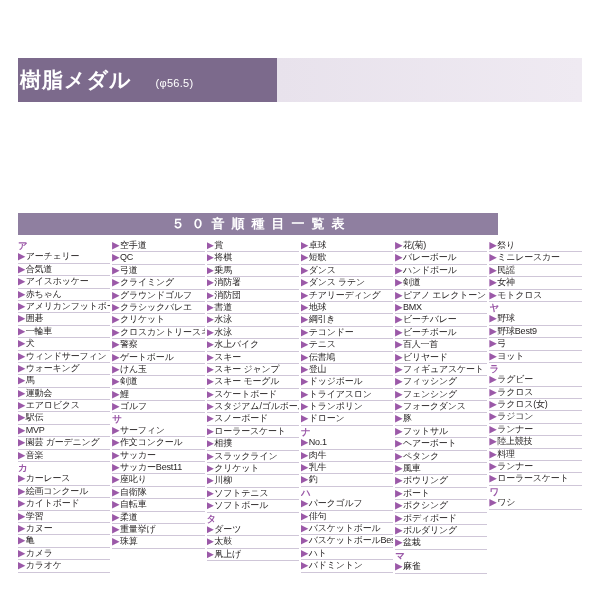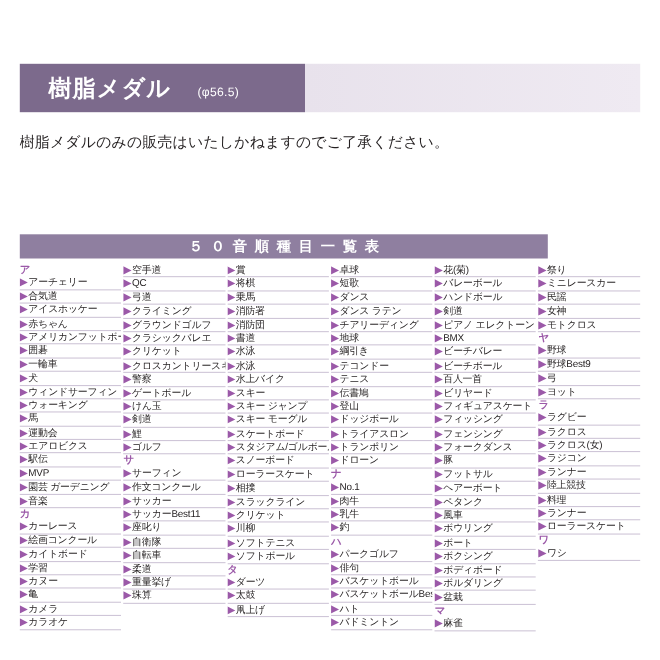--- a/index.html
+++ b/index.html
@@ -35,7 +35,7 @@
   .banner-inner {
     display: flex;
     align-items: baseline;
-    padding-left: 26px;
+    padding-left: 2px;
     color: #ffffff;
   }
   .banner-title {

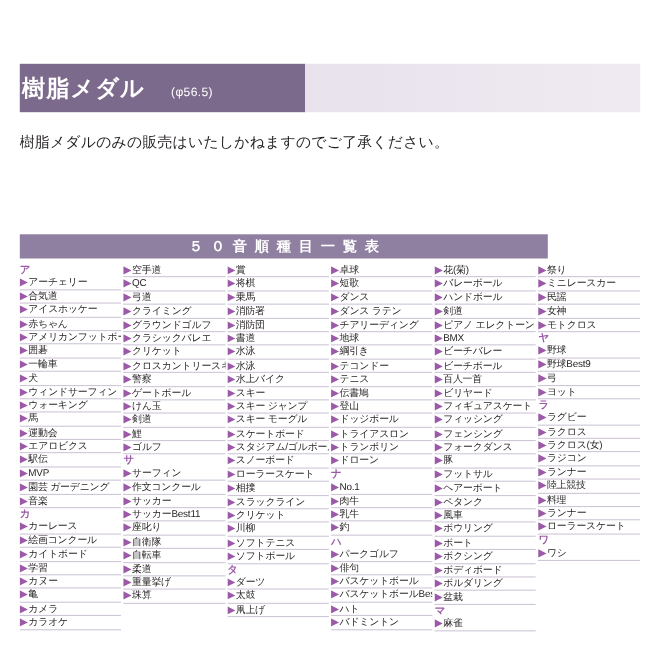--- a/index.html
+++ b/index.html
@@ -137,7 +137,6 @@
   </div>
 
   <div class="intro">
-    <div>樹脂メダルのみの販売はいたしかねますのでご了承ください。</div>
   </div>
 
   <div class="list-title">５０音順種目一覧表</div>

